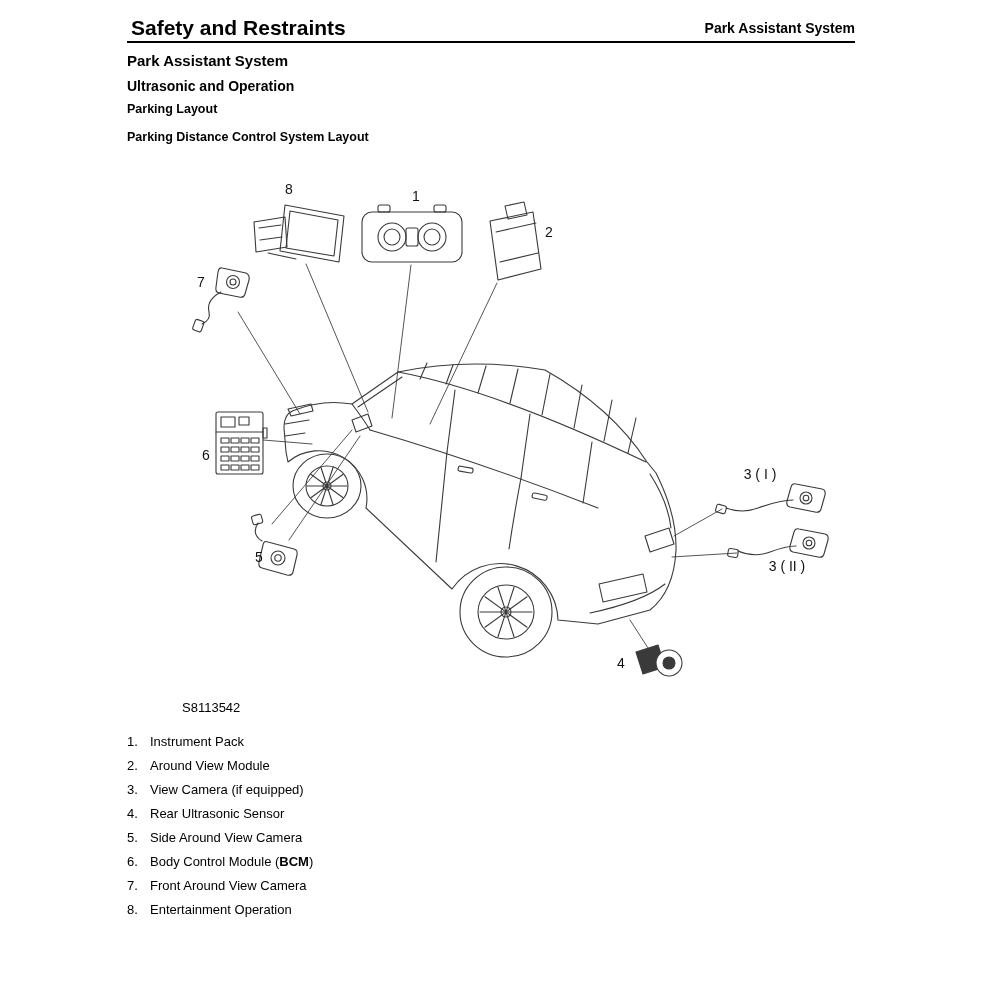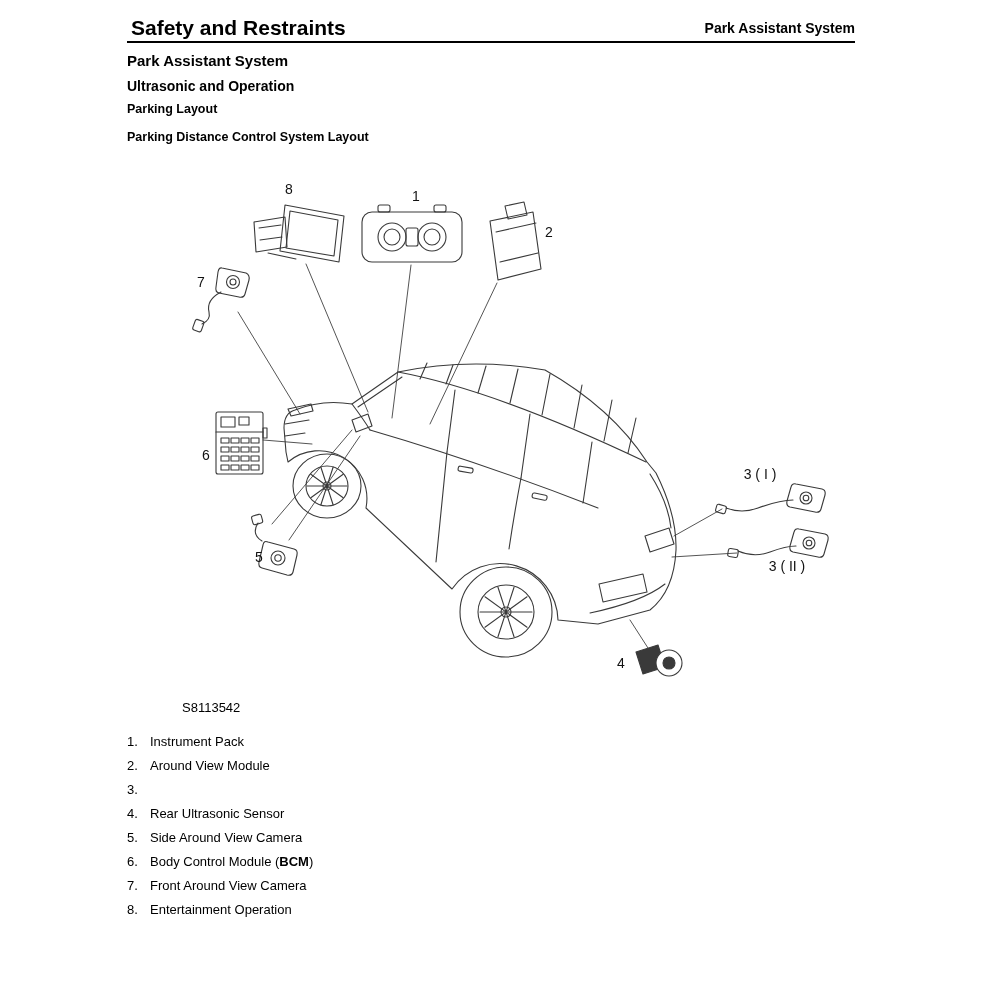--- a/index.html
+++ b/index.html
@@ -222,7 +222,7 @@
   </div>
   <div class="legend-item">
     <span class="legend-num">3.</span>
-    <span class="legend-text"><b></b><span></span></span>
+    <span class="legend-text"><b></b><span></span><span class="line2">View Camera (if equipped)</span></span>
   </div>
   <div class="legend-item">
     <span class="legend-num">4.</span>

